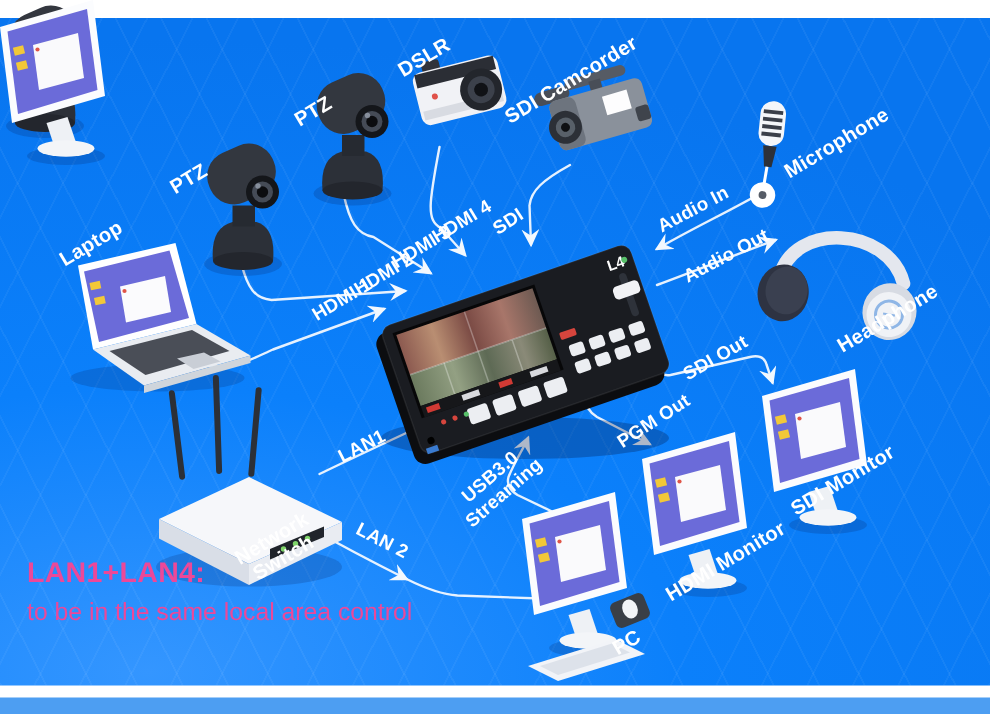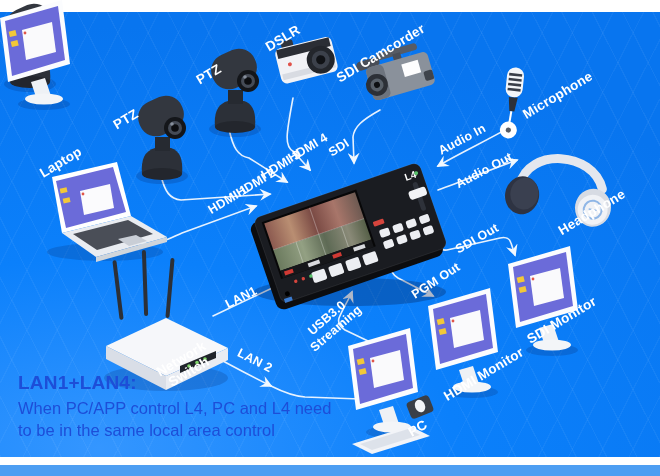--- a/index.html
+++ b/index.html
@@ -12,7 +12,7 @@
       radial-gradient(120% 95% at 15% 98%, #3496ff 0%, #0b80fb 45%, #0875ef 100%);}
   .bottom-band{position:absolute;left:0;top:465px;width:660px;height:11px;background:#4d9ef2;}
   svg{position:absolute;left:0;top:0;}
-  .footnote{position:absolute;left:18px;top:372px;color:#1d4ed8;}
+  .footnote{position:absolute;left:18px;top:372px;color:#ec4899;}
   .footnote h2{margin:0 0 4px 0;font-size:19px;font-weight:bold;letter-spacing:.2px;}
   .footnote p{margin:0;font-size:16.5px;line-height:1.32;font-weight:normal;}
   text{fill:#ffffff;}

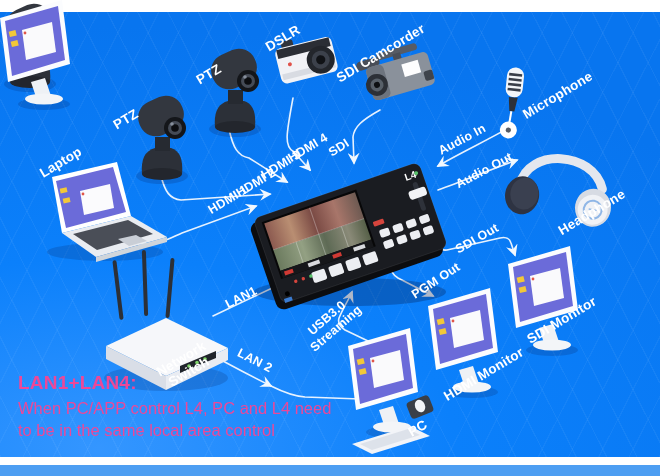--- a/index.html
+++ b/index.html
@@ -255,7 +255,6 @@
 
   <div class="footnote">
     <h2>LAN1+LAN4:</h2>
-    <p>When PC/APP control L4, PC and L4 need</p>
     <p>to be in the same local area control</p>
   </div>
 </div>

